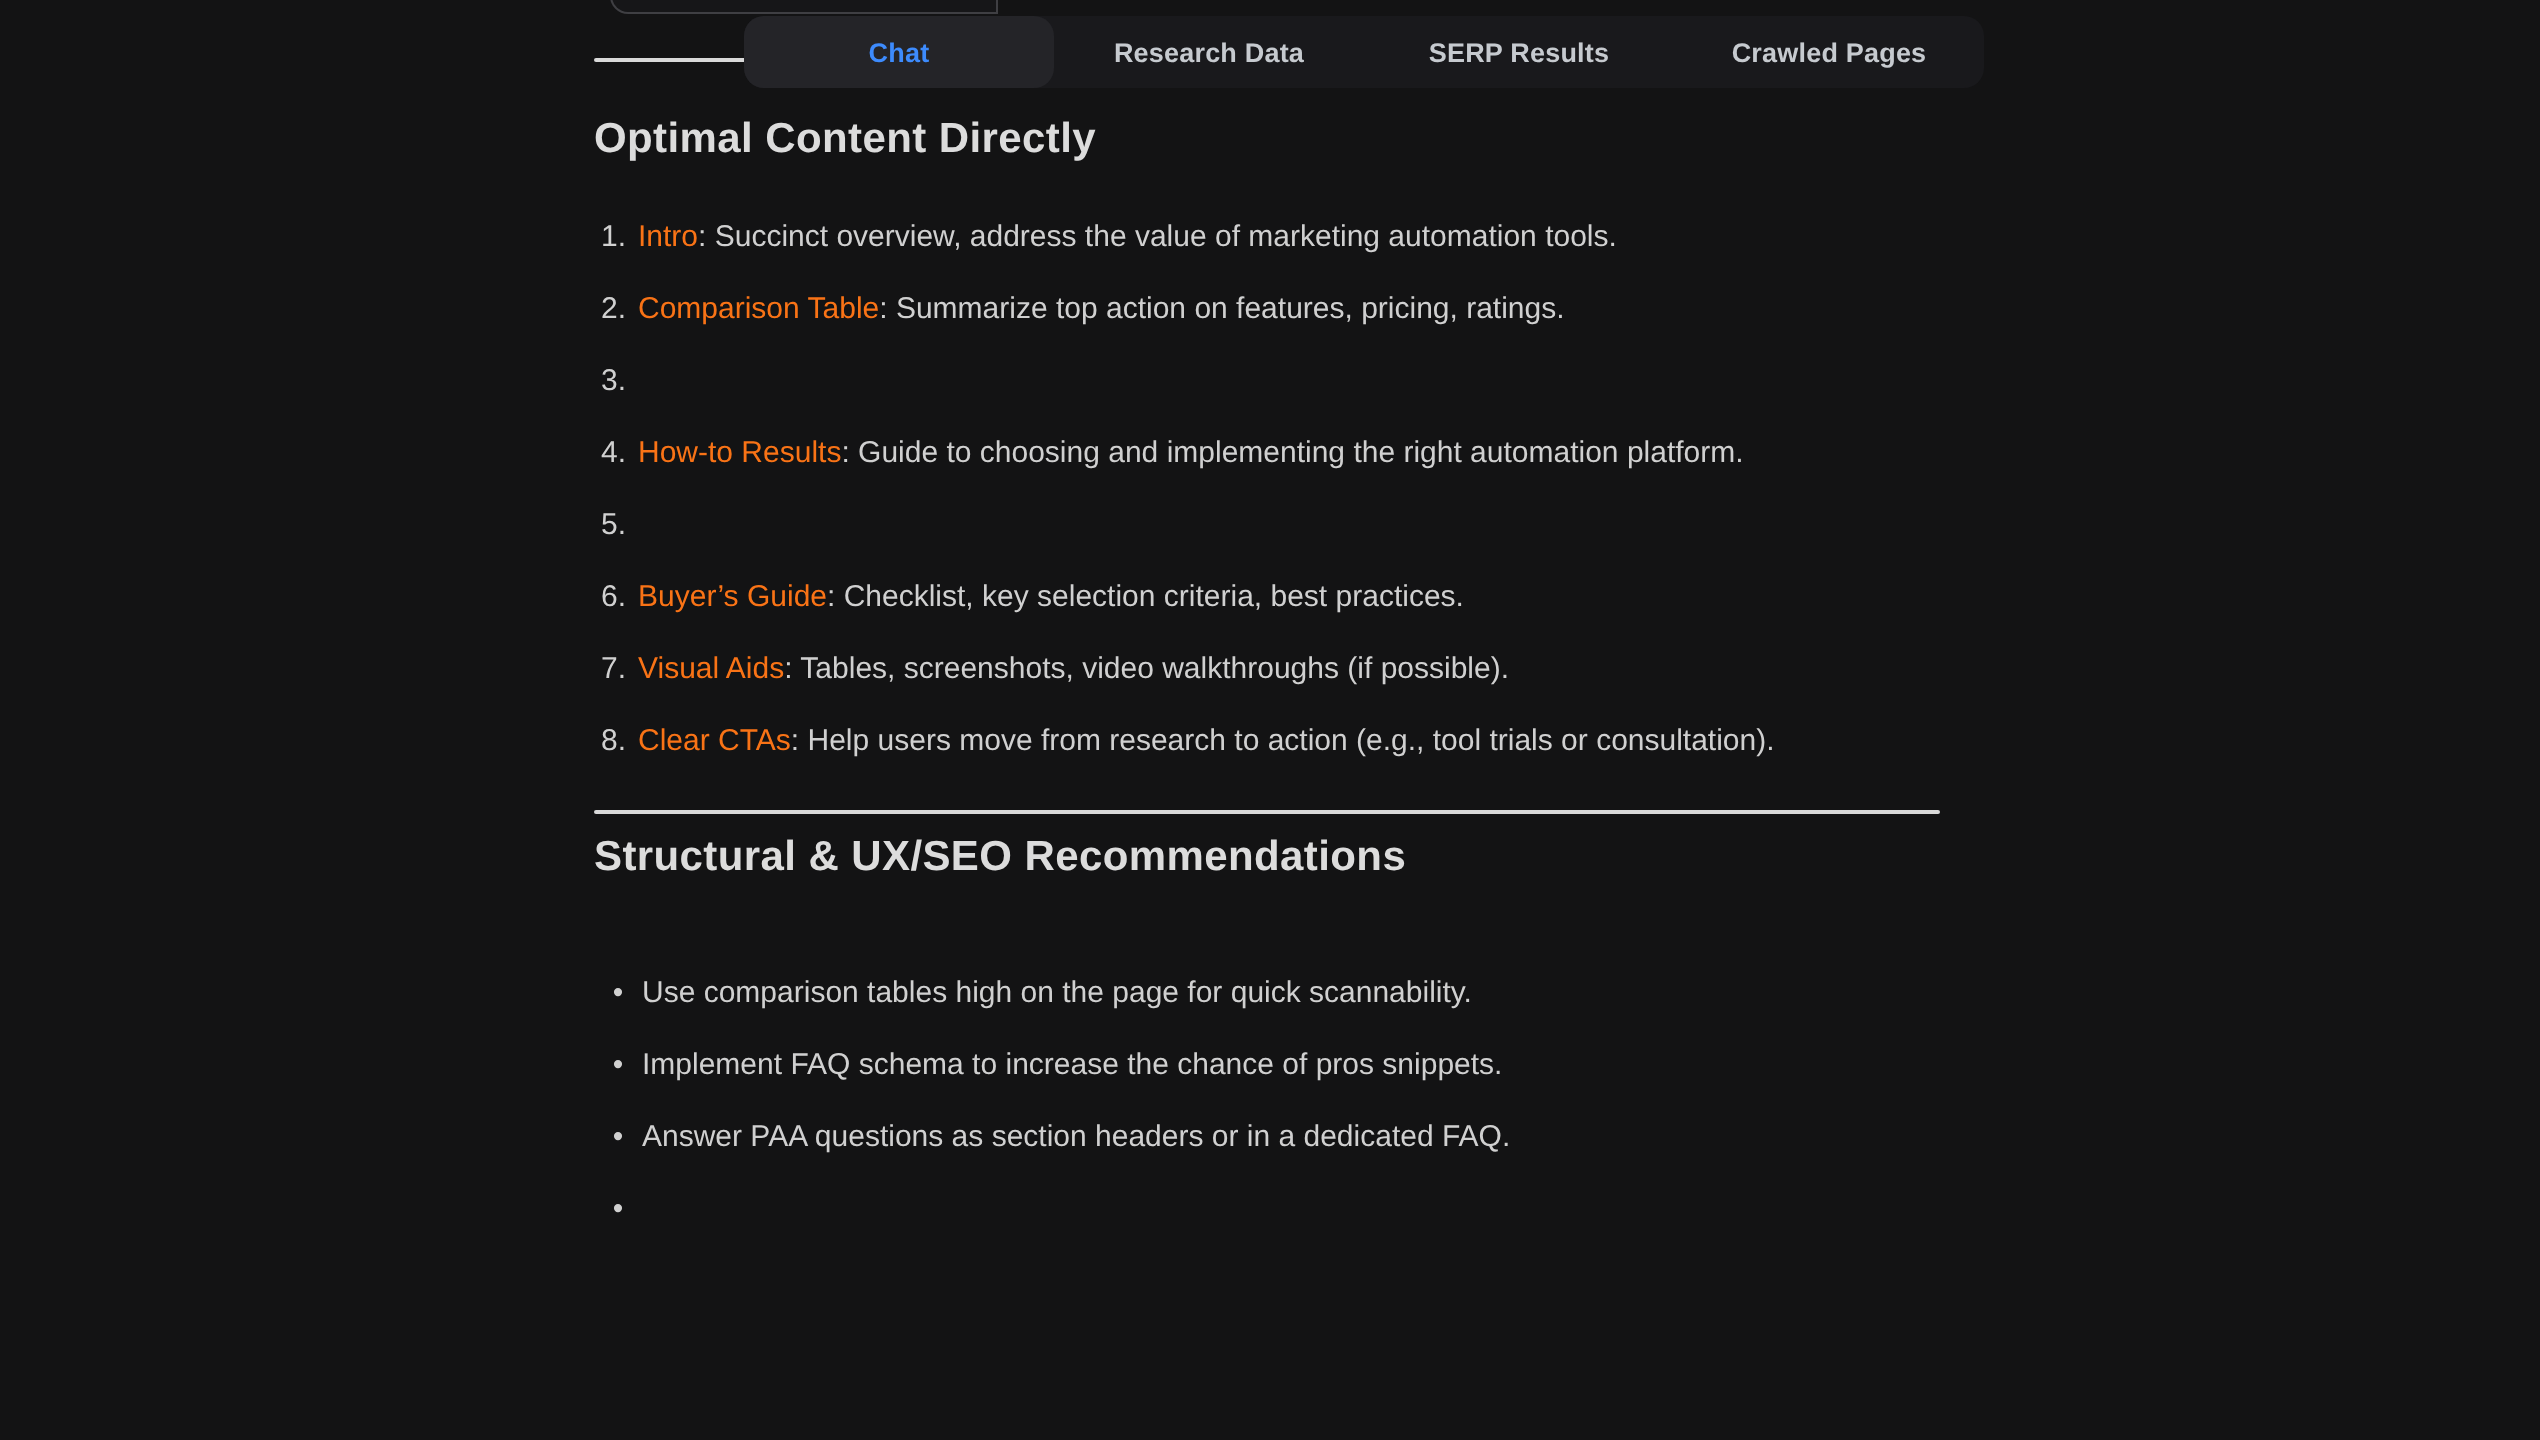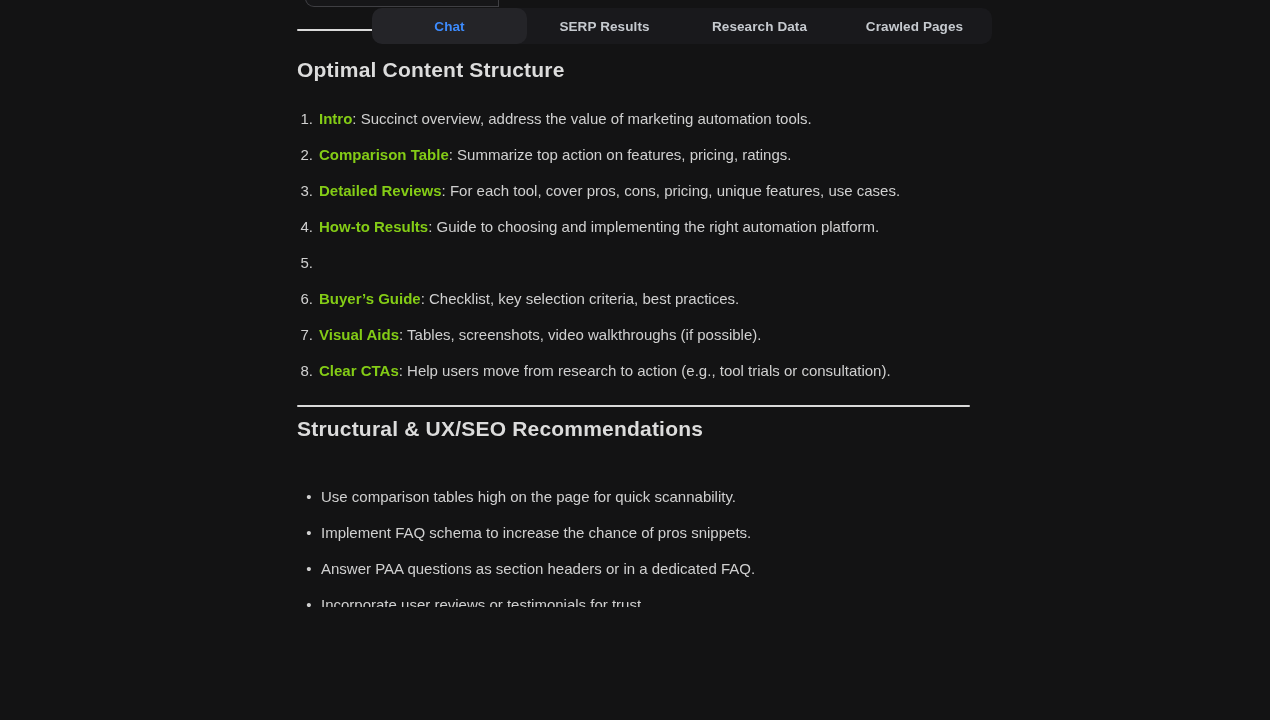--- a/index.html
+++ b/index.html
@@ -67,8 +67,8 @@
 
   <div class="tabstrip">
     <div class="tab active">Chat</div>
+    <div class="tab">Research Data</div>
     <div class="tab">SERP Results</div>
-    <div class="tab">Research Data</div>
     <div class="tab">Crawled Pages</div>
   </div>
 

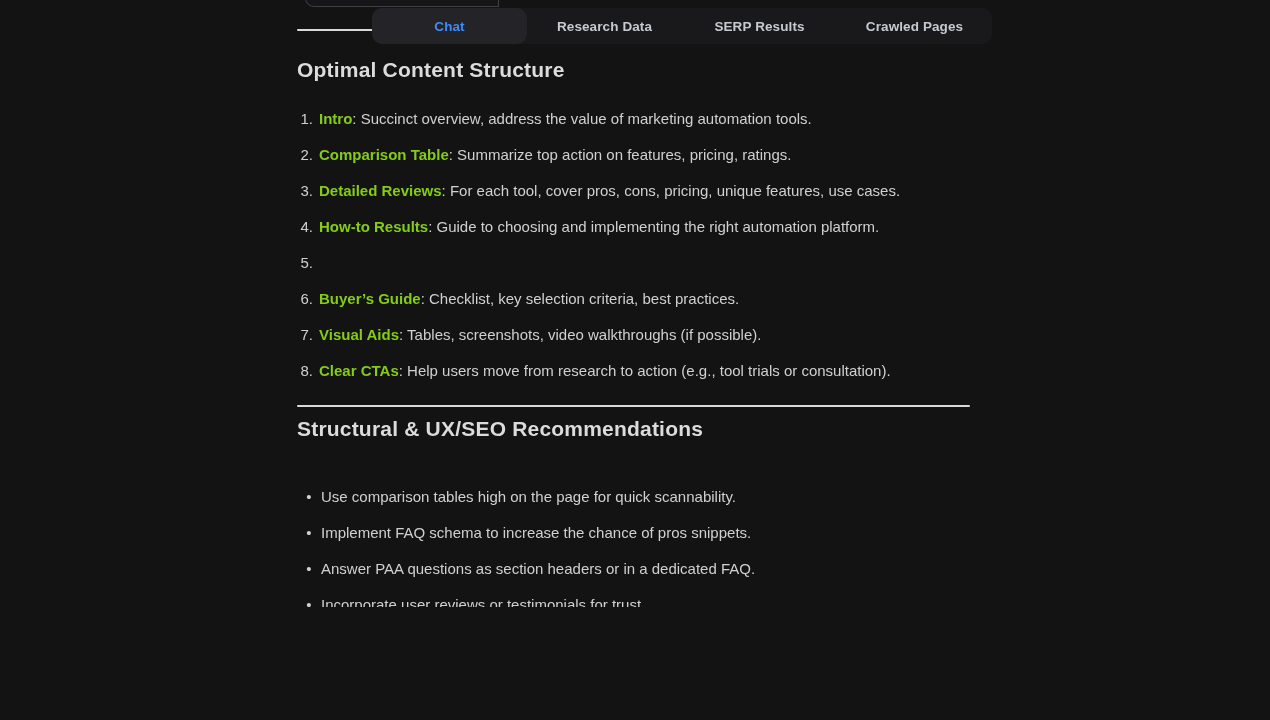--- a/index.html
+++ b/index.html
@@ -72,7 +72,7 @@
     <div class="tab">Crawled Pages</div>
   </div>
 
-  <h2 class="h-section h1-pos">Optimal Content Structure</h2>
+  <h2 class="h-section h1-pos">Optimal Content Directly</h2>
 
   <div class="list ol-pos">
     <div class="li">

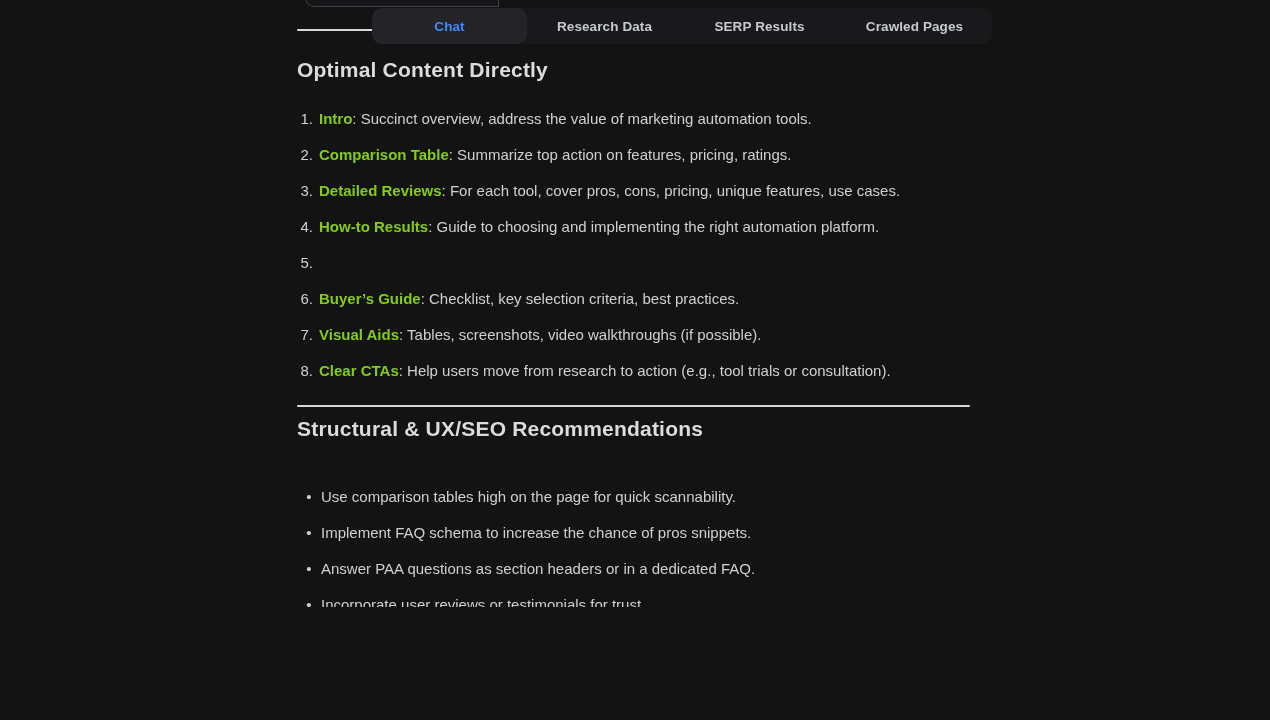--- a/index.html
+++ b/index.html
@@ -48,7 +48,7 @@
   }
   .li .num{width:16px;text-align:right;margin-right:6px;flex:0 0 auto;color:#d0d0d0;}
   .li .dot{width:8px;text-align:center;margin-left:8px;margin-right:8px;flex:0 0 auto;color:#d0d0d0;}
-  .li b{color:#84cc16;font-weight:700;}
+  .li b{color:#f97316;font-weight:400;}
   
   .scroll-btn{
     position:absolute;left:664px;top:679px;width:36px;height:36px;

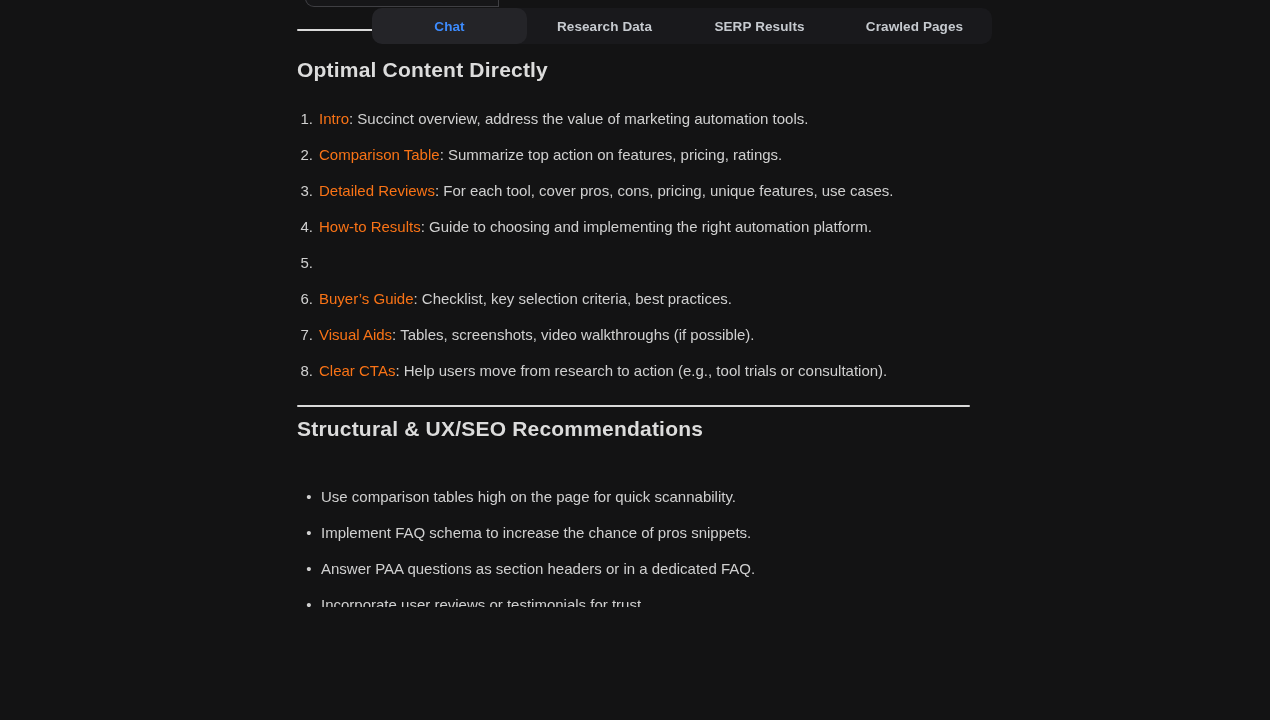--- a/index.html
+++ b/index.html
@@ -85,7 +85,6 @@
     </div>
     <div class="li">
       <span class="num">3.</span>
-      <span><b>Detailed Reviews</b><span>: For each tool, cover pros, cons, pricing, unique features, use cases.</span></span>
     </div>
     <div class="li">
       <span class="num">4.</span>

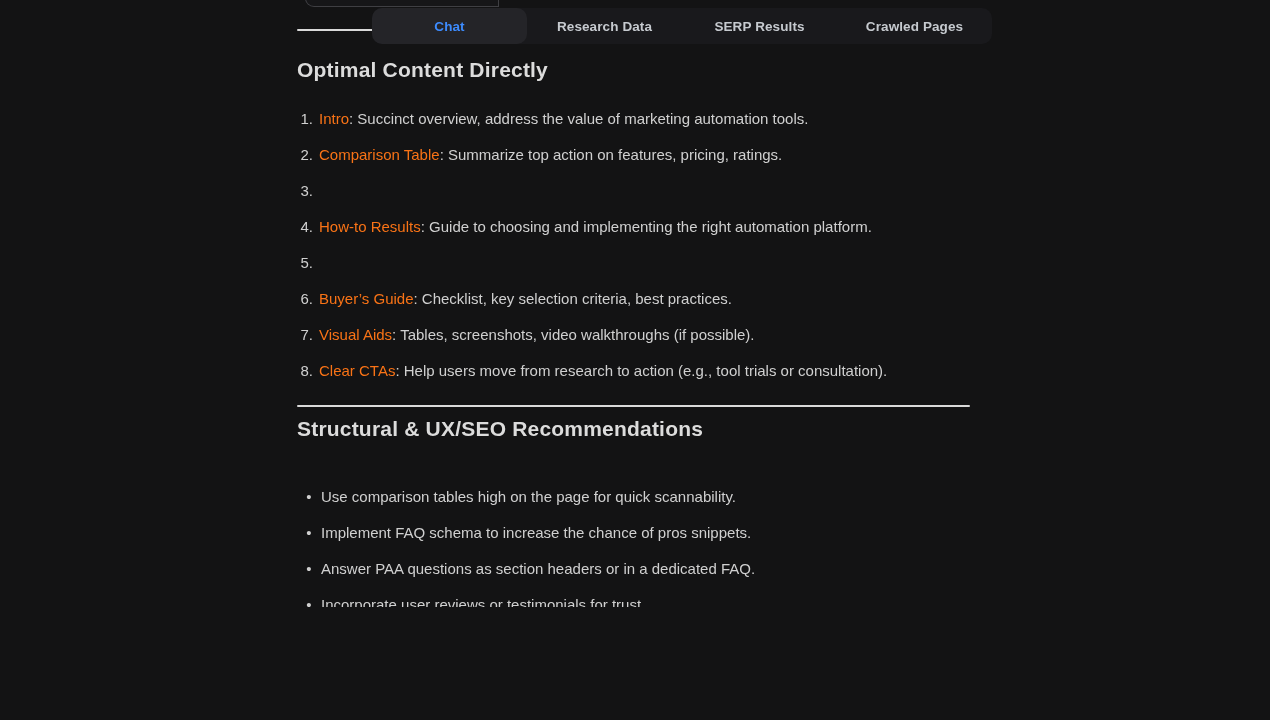--- a/index.html
+++ b/index.html
@@ -126,7 +126,6 @@
     </div>
     <div class="li">
       <span class="dot">•</span>
-      <span>Incorporate user reviews or testimonials for trust.</span>
     </div>
     <div class="li">
       <span class="dot">•</span>

